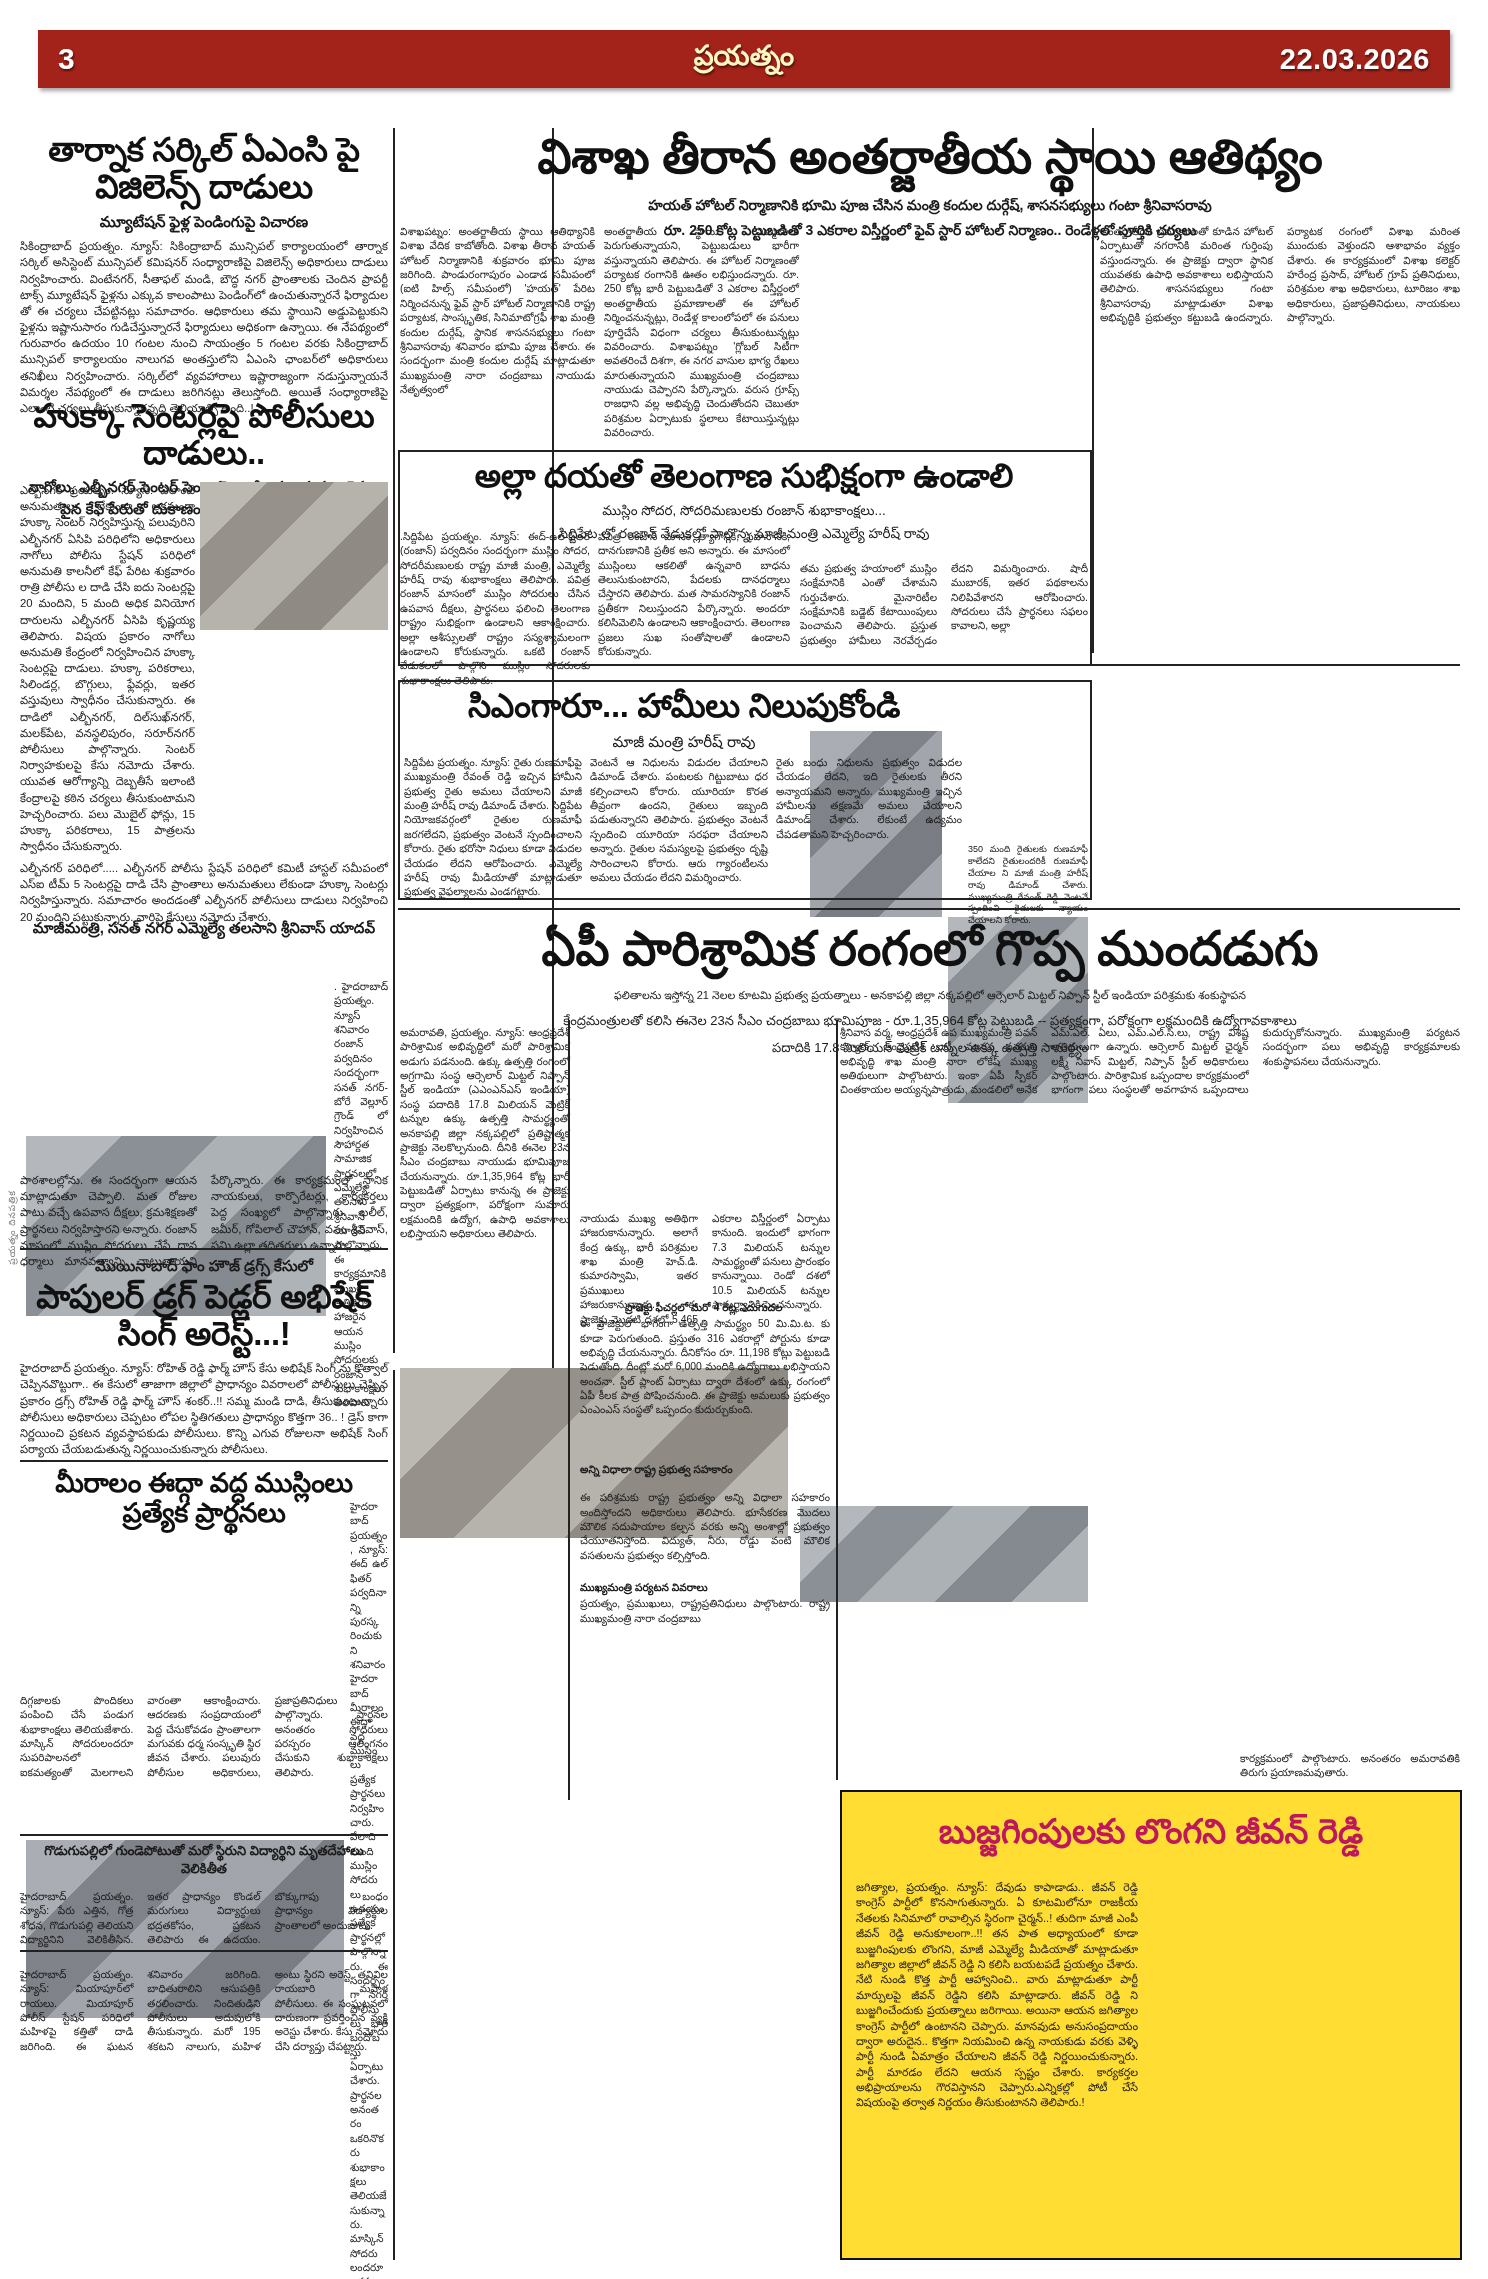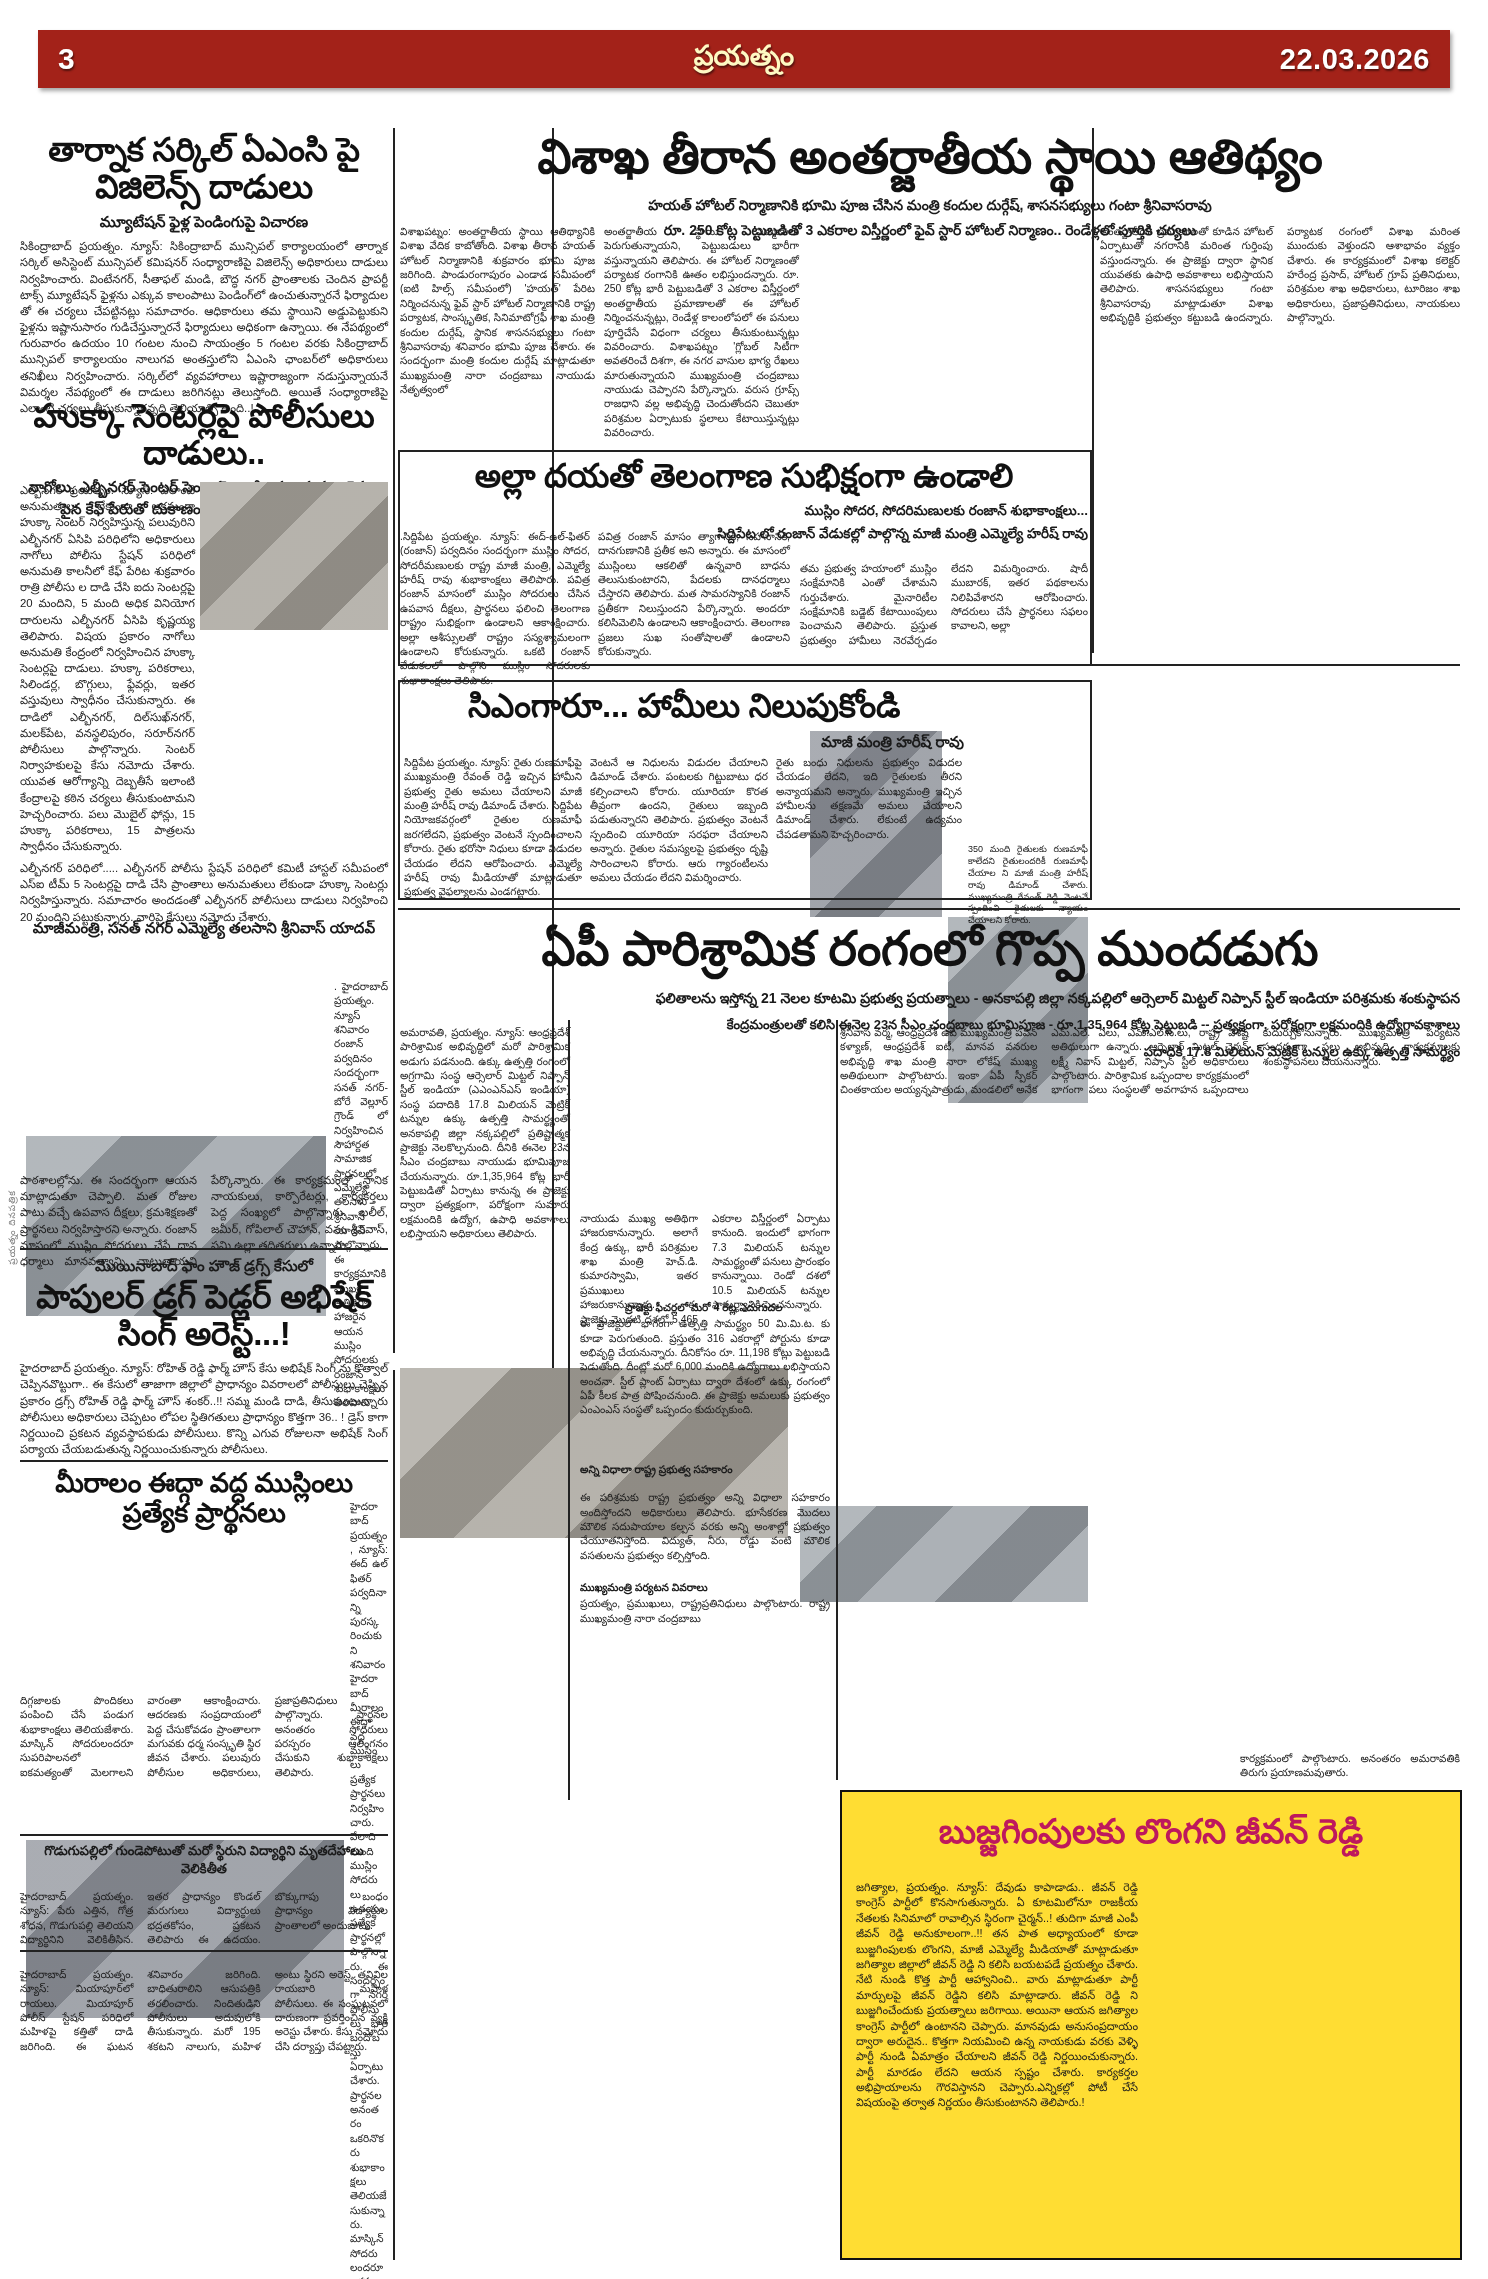--- a/index.html
+++ b/index.html
@@ -50,7 +50,7 @@
     line-height:1.35; color:#1a1a1a;
   }
   .sub {
-    font-size:13.5px; font-weight:bold; text-align:right; line-height:1.45; color:#1a1a1a;
+    font-size:13.5px; font-weight:normal; text-align:center; line-height:1.45; color:#1a1a1a;
   }
   .body {
     font-size:11.4px; line-height:1.42; text-align:justify; color:#1a1a1a;

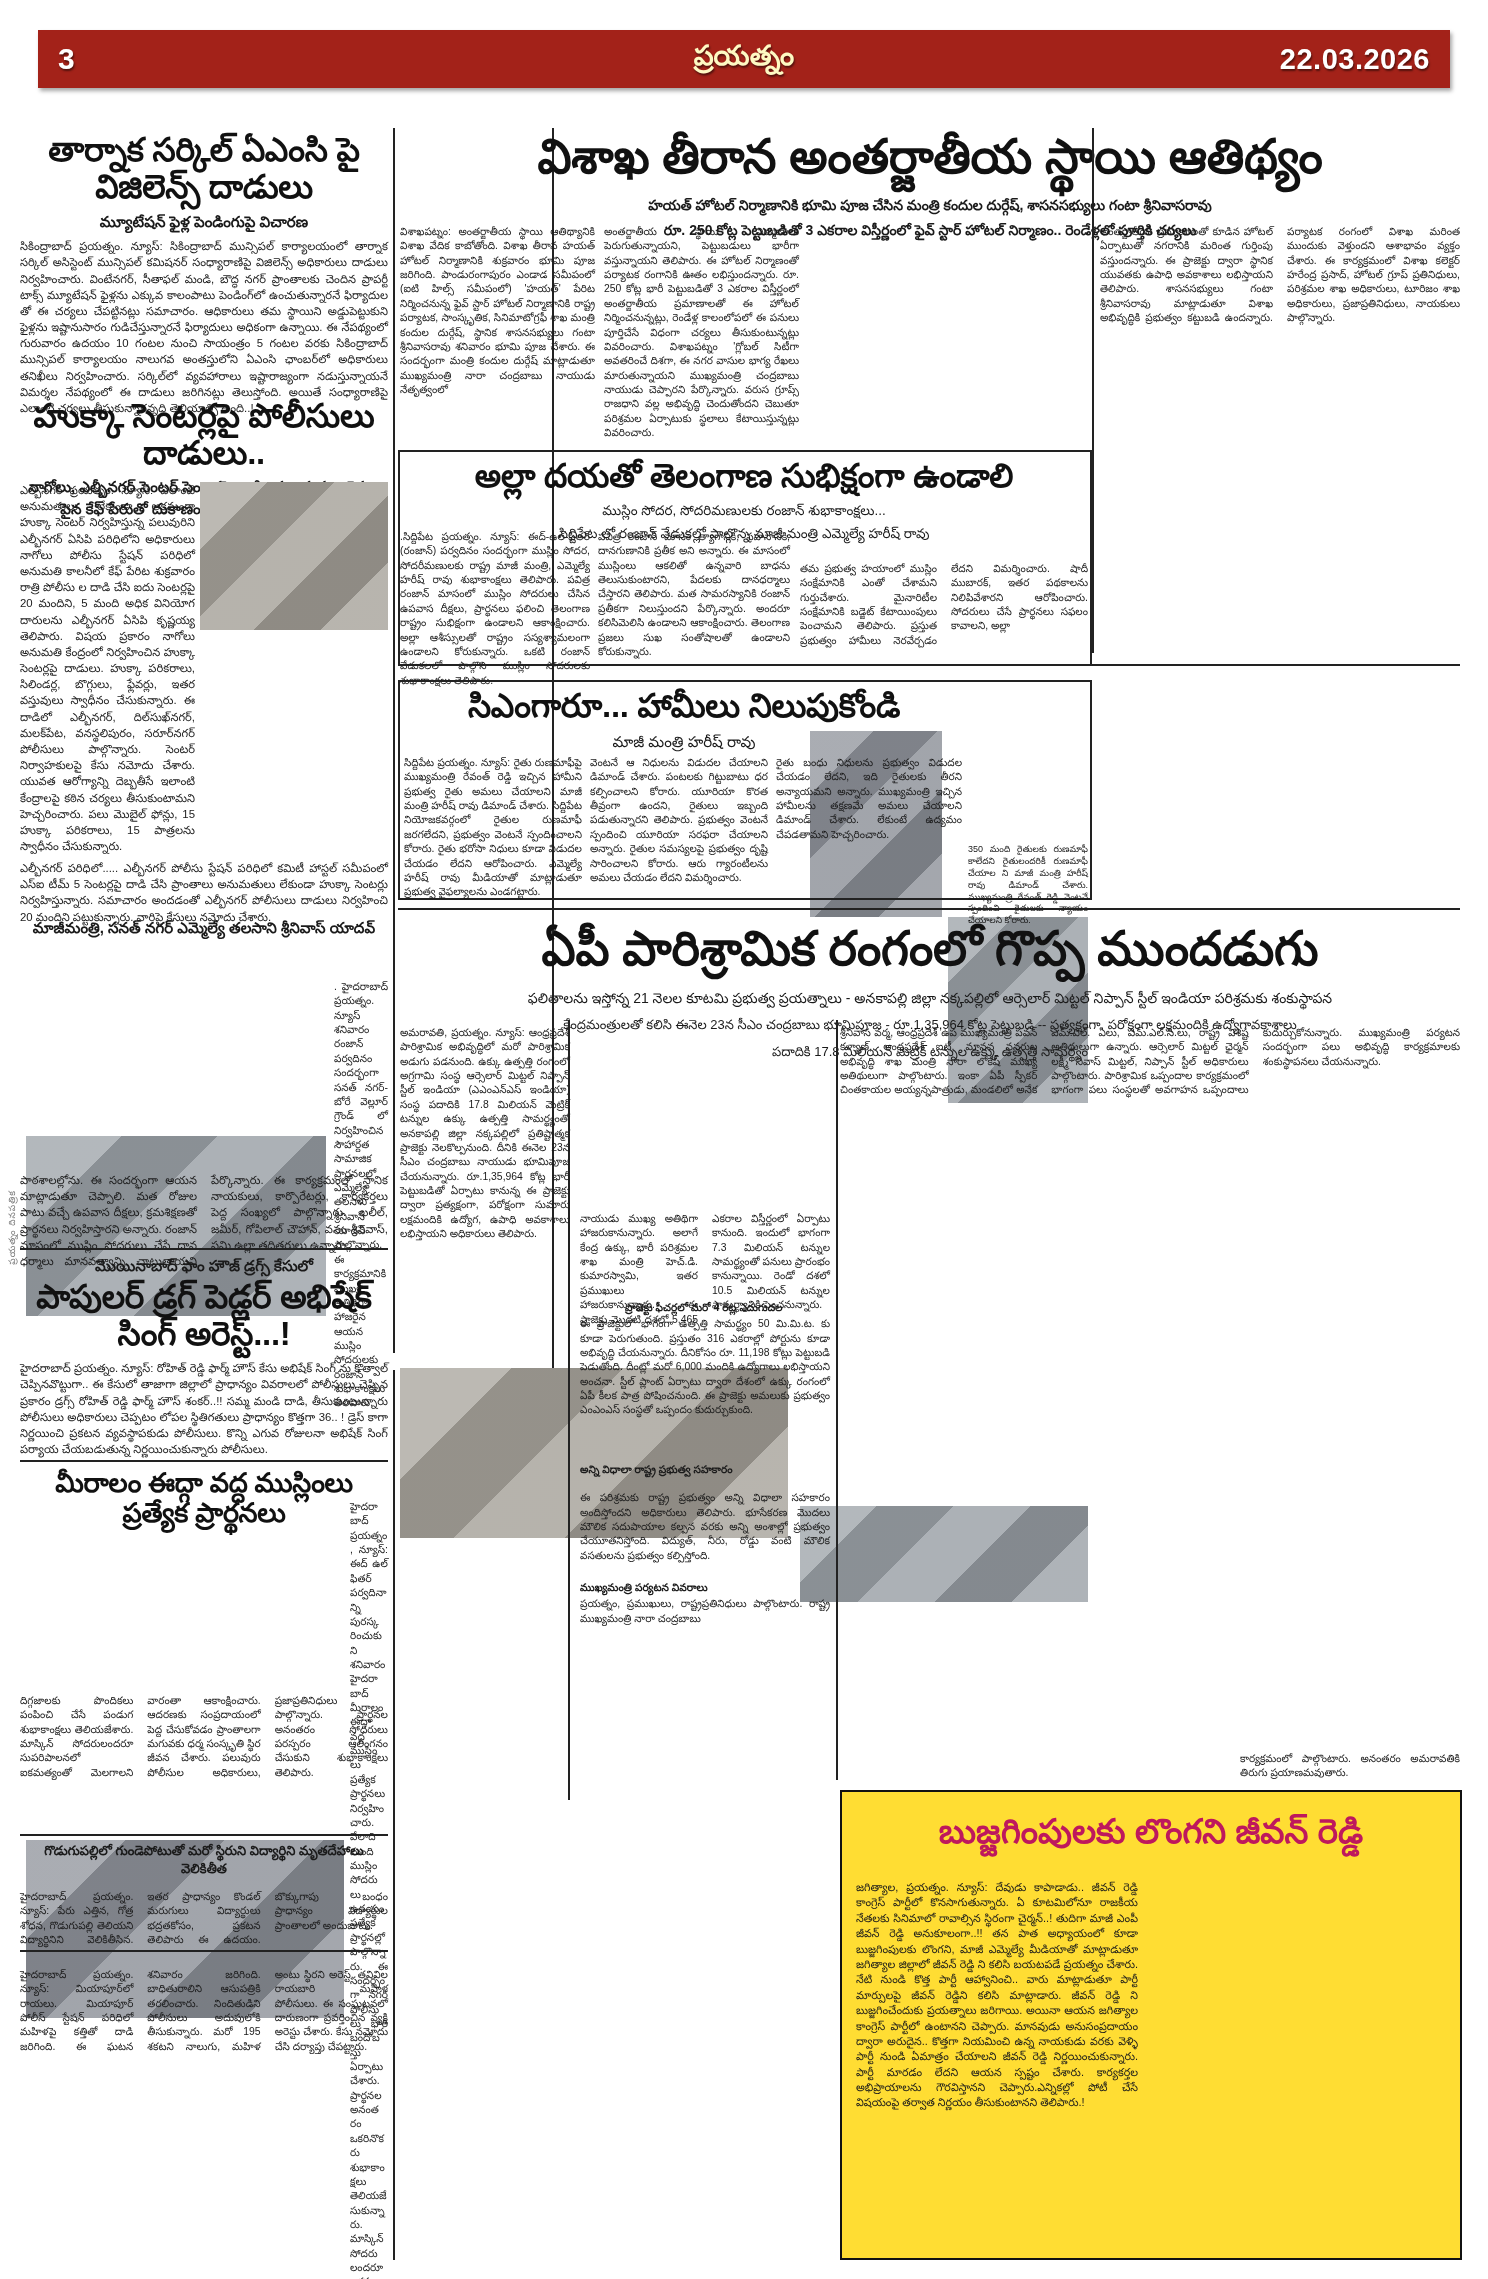--- a/index.html
+++ b/index.html
@@ -230,7 +230,7 @@
 
 <div class="blk" style="left:400px;top:922px;width:1060px;">
   <div class="hl hl-mega">ఏపీ పారిశ్రామిక రంగంలో గొప్ప ముందడుగు</div>
-  <div class="sub" style="margin-top:12px;font-size:14px;">ఫలితాలను ఇస్తోన్న 21 నెలల కూటమి ప్రభుత్వ ప్రయత్నాలు - అనకాపల్లి జిల్లా నక్కపల్లిలో ఆర్సెలార్ మిట్టల్ నిప్పాన్ స్టీల్ ఇండియా పరిశ్రమకు శంకుస్థాపన</div>
+  <div class="sub" style="margin-top:12px;font-size:11px;">ఫలితాలను ఇస్తోన్న 21 నెలల కూటమి ప్రభుత్వ ప్రయత్నాలు - అనకాపల్లి జిల్లా నక్కపల్లిలో ఆర్సెలార్ మిట్టల్ నిప్పాన్ స్టీల్ ఇండియా పరిశ్రమకు శంకుస్థాపన</div>
   <div class="sub" style="margin-top:8px;font-size:13px;">కేంద్రమంత్రులతో కలిసి ఈనెల 23న సీఎం చంద్రబాబు భూమిపూజ - రూ.1,35,964 కోట్ల పెట్టుబడి -- ప్రత్యక్షంగా, పరోక్షంగా లక్షమందికి ఉద్యోగావకాశాలు</div>
   <div class="sub" style="margin-top:8px;font-size:13px;">పదాదికి 17.8 మిలియన్ మెట్రిక్ టన్నుల ఉక్కు ఉత్పత్తి సామర్థ్యం</div>
 </div>

